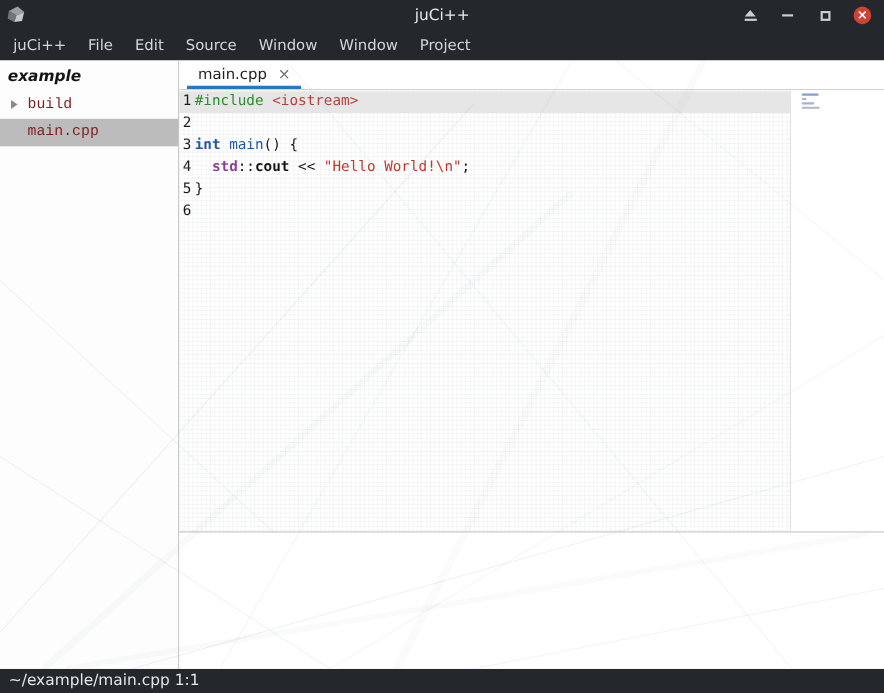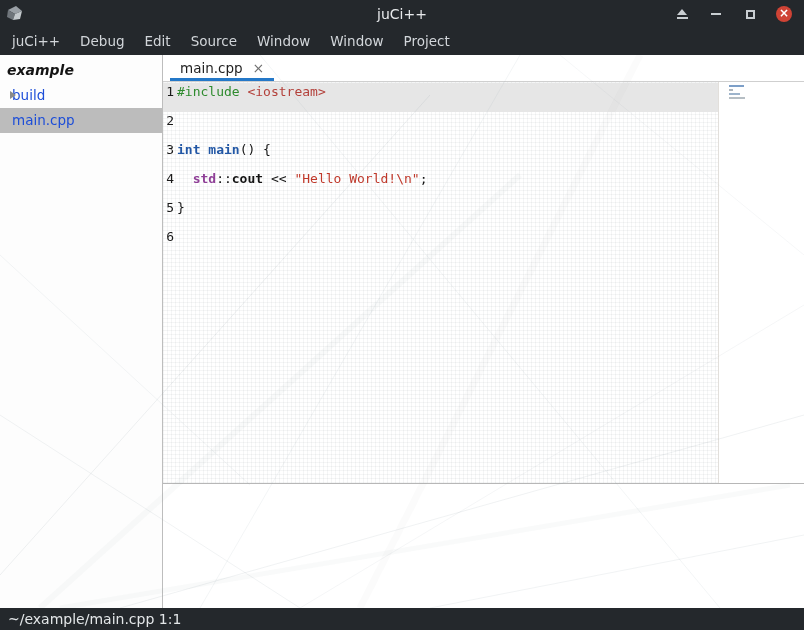--- a/index.html
+++ b/index.html
@@ -108,7 +108,7 @@
 
   <div class="menubar">
     <span class="menu-item">juCi++</span>
-    <span class="menu-item">Debug</span>
+    <span class="menu-item">File</span>
     <span class="menu-item">Edit</span>
     <span class="menu-item">Source</span>
     <span class="menu-item">Window</span>

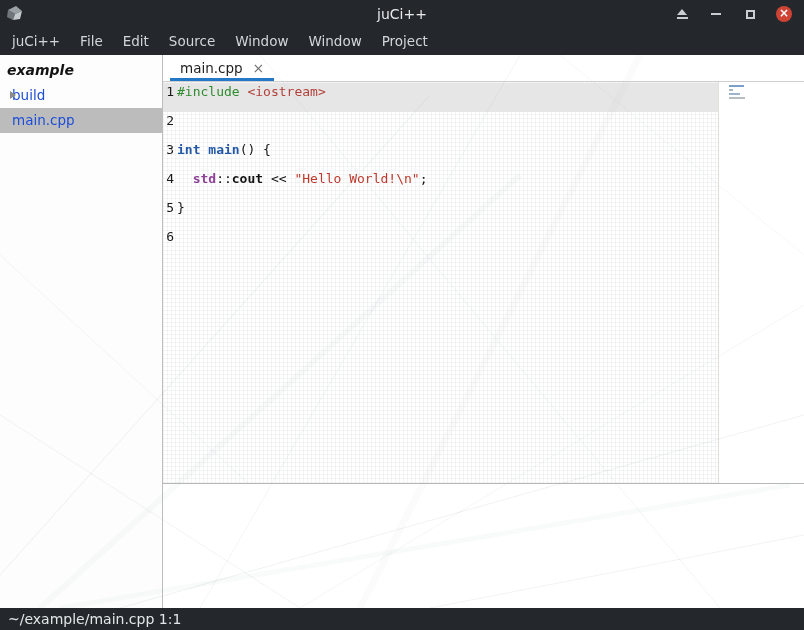--- a/index.html
+++ b/index.html
@@ -29,7 +29,7 @@
   
   .sidebar { width:163px; min-width:163px; background:#fdfdfd; border-right:1px solid #bdbdbd; }
   .sidebar-root { font-weight:bold; font-size:14px; color:#141414; padding:7px 8px 5px 7px;font-style:italic; }
-  .tree-row { position:relative; height:25px; line-height:25px; font-size:13.5px; color:#1d4ed8; padding-left:12px; cursor:default; }
+  .tree-row { position:relative; height:25px; line-height:25px; font-size:13.5px; color:#7f1d1d; padding-left:25px; cursor:default;font-family:Liberation Mono, monospace; }
   .tree-row.selected { background:#bcbcbc; }
   .expander { position:absolute; left:10px; top:8px; width:0; height:0; border-top:4.5px solid transparent; border-bottom:4.5px solid transparent; border-left:6px solid #8b8b8b; }
 

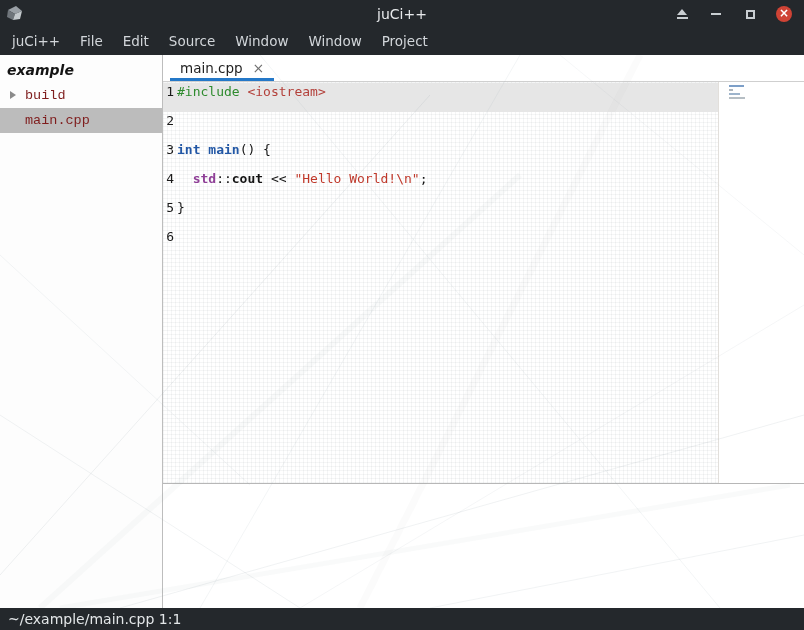--- a/index.html
+++ b/index.html
@@ -52,7 +52,7 @@
     font-family:"DejaVu Sans Mono","Liberation Mono",monospace;
     font-size:13px; line-height:17px; color:#141414; padding-top:1px;
   }
-  .code-line { height:29px; white-space:pre; }
+  .code-line { height:20px; white-space:pre; }
   .code-line.hl { background:#e6e6e6; }
   .ln { display:inline-block; width:11px; text-align:right; color:#1a1a1a; }
   .lc { margin-left:3px; }

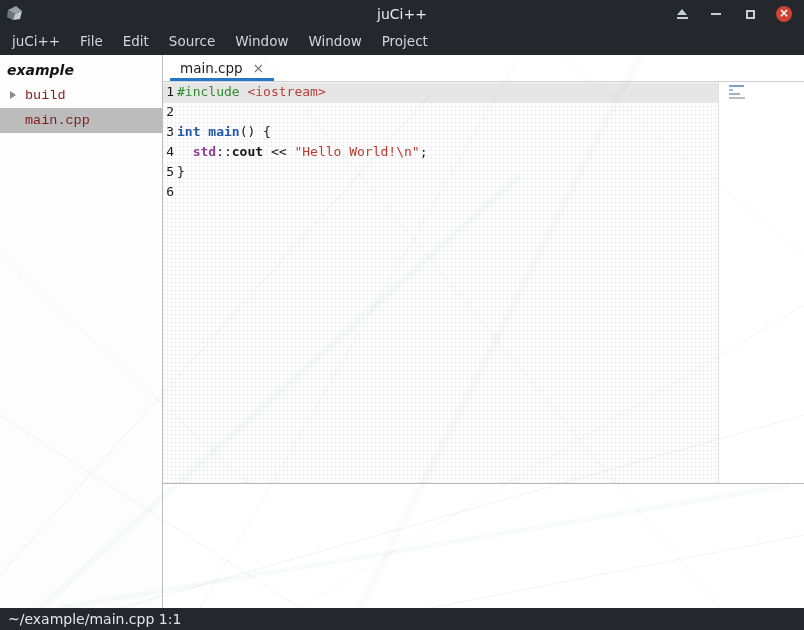--- a/index.html
+++ b/index.html
@@ -59,7 +59,7 @@
   .tok-preproc { color:#2e8b2e; }
   .tok-include { color:#b3403a; }
   .tok-type { color:#2257a5; font-weight:bold; }
-  .tok-func { color:#2257a5; font-weight:bold; }
+  .tok-func { color:#2257a5; font-weight:normal; }
   .tok-ns { color:#8f3f97; font-weight:bold; }
   .tok-bold { font-weight:bold;text-align:right; }
   .tok-string { color:#c0392b; }

